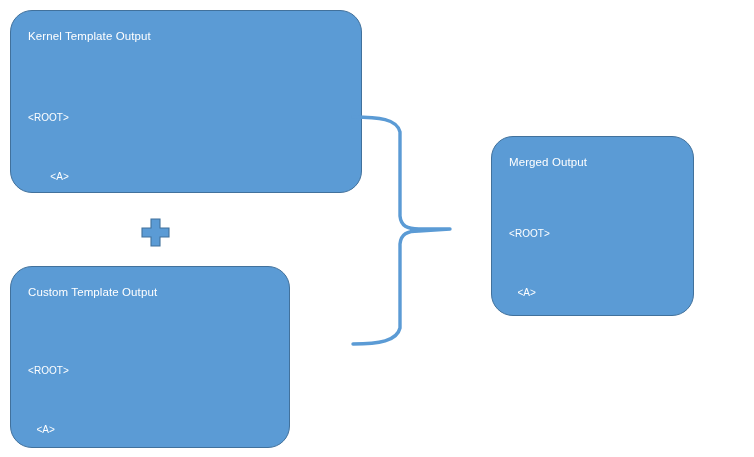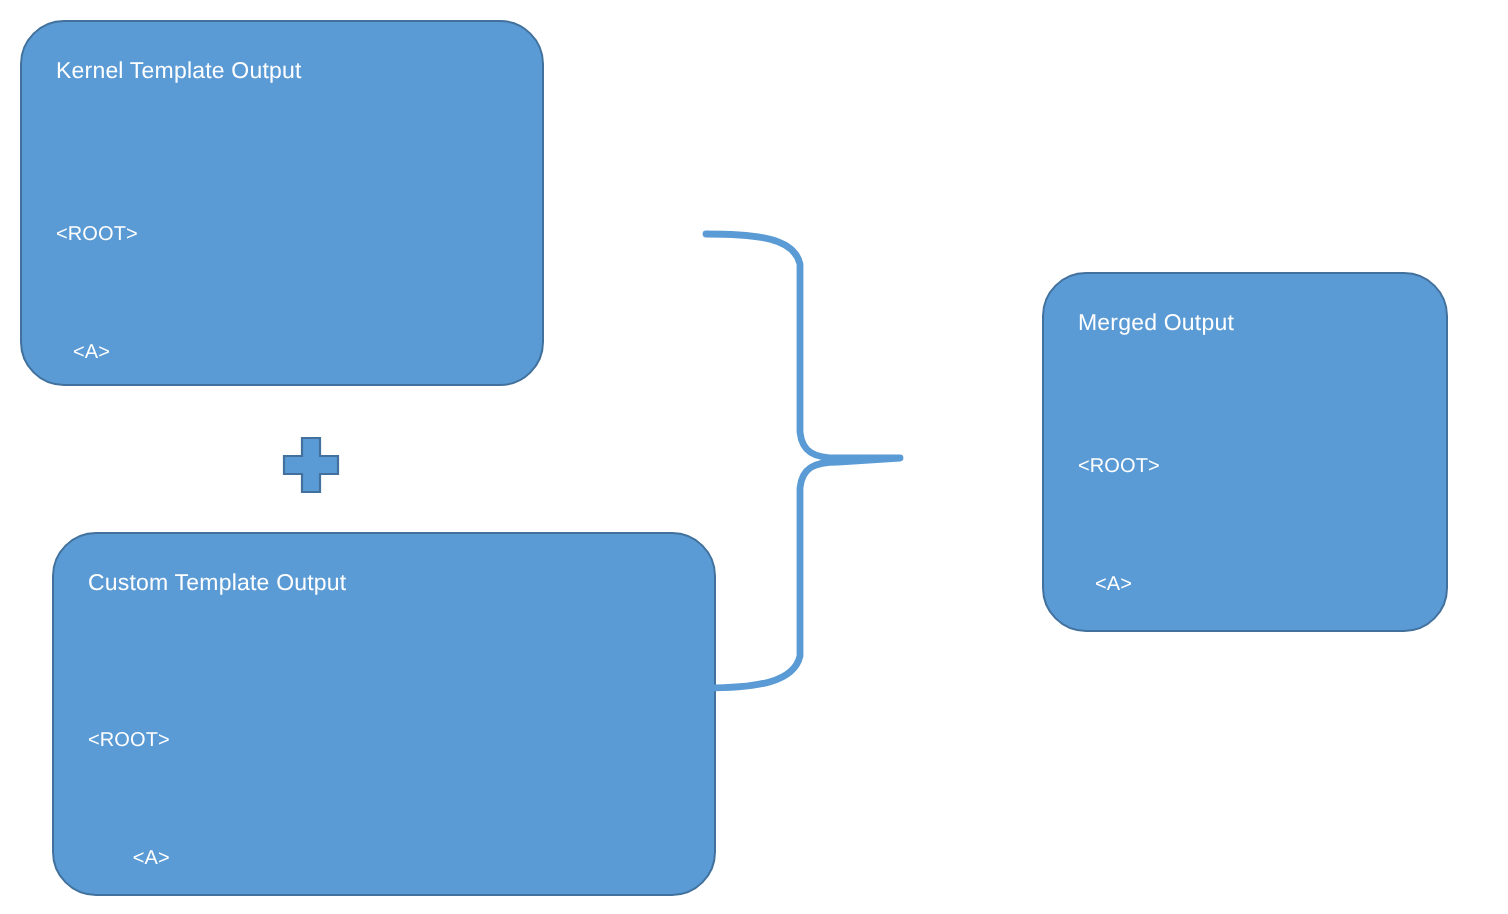--- a/index.html
+++ b/index.html
@@ -38,8 +38,9 @@
   .panel-kernel {
     left: 10px;
     top: 10px;
-    width: 262px;
+    width: 352px;
     height: 183px;
+    text-align: right;
   }
   .panel-custom {
     left: 26px;

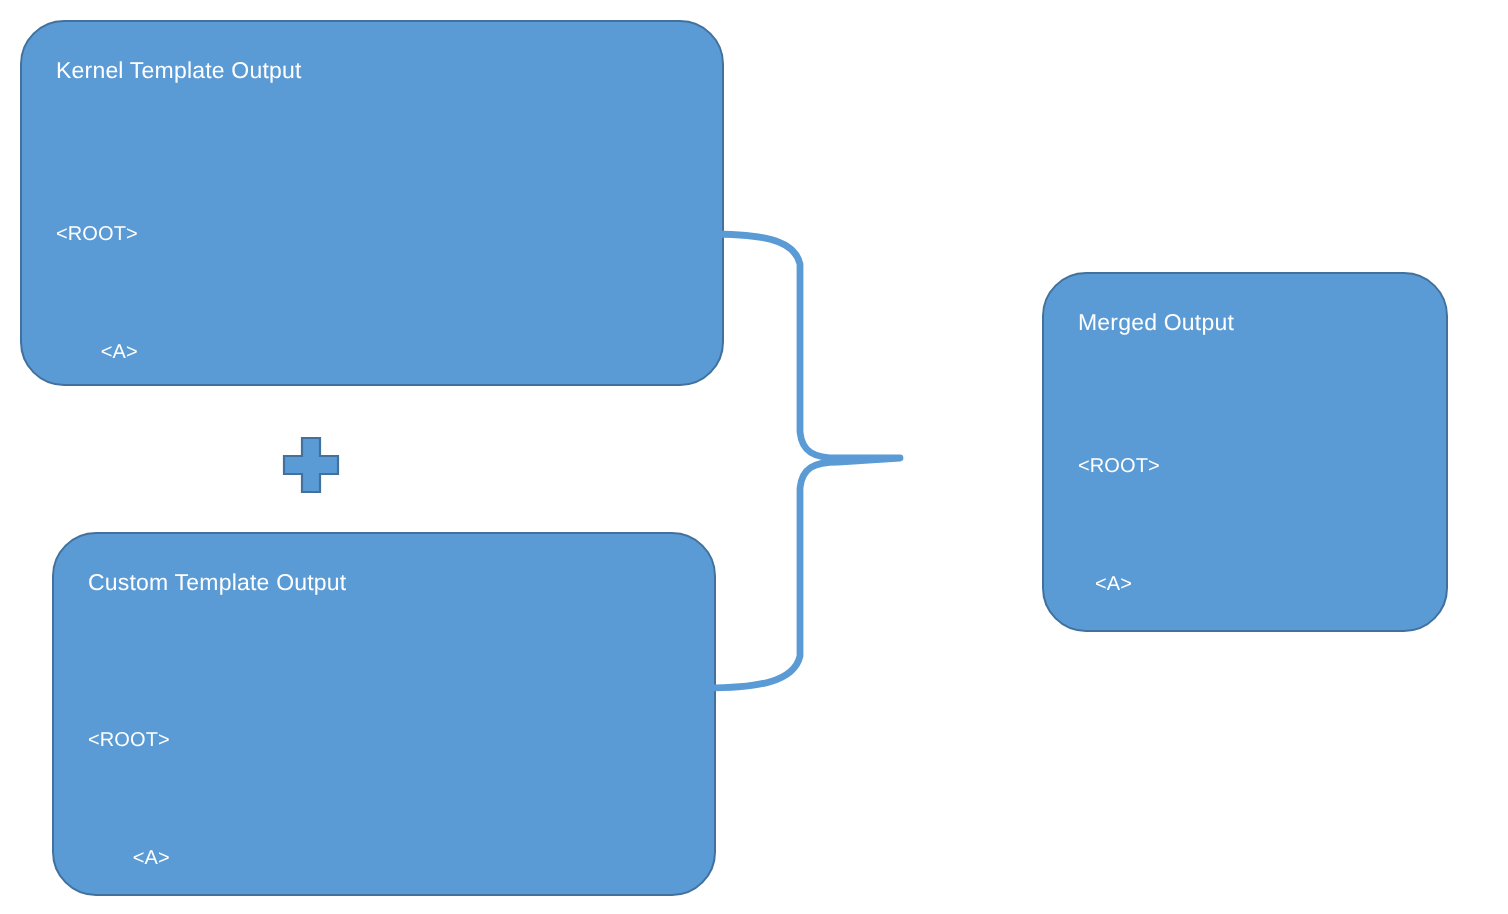--- a/index.html
+++ b/index.html
@@ -54,7 +54,6 @@
     top: 136px;
     width: 203px;
     height: 180px;
-    margin-left: 30px;
   }
 
   .panel-title {

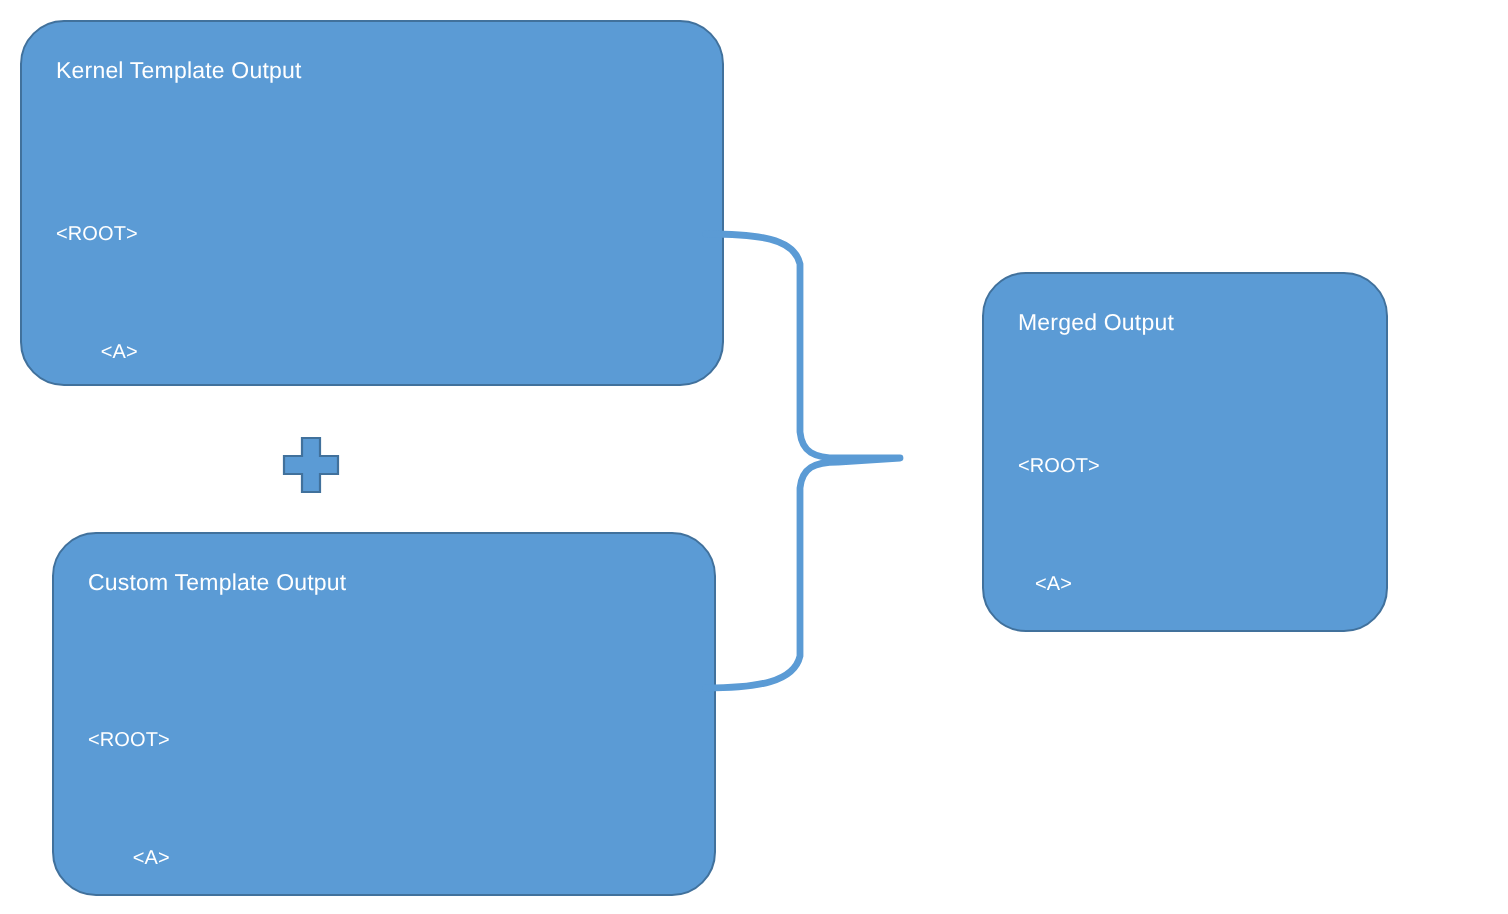--- a/index.html
+++ b/index.html
@@ -43,11 +43,10 @@
     text-align: right;
   }
   .panel-custom {
-    left: 26px;
+    left: 10px;
     top: 266px;
-    width: 332px;
+    width: 280px;
     height: 182px;
-    text-align: right;
   }
   .panel-merged {
     left: 491px;

